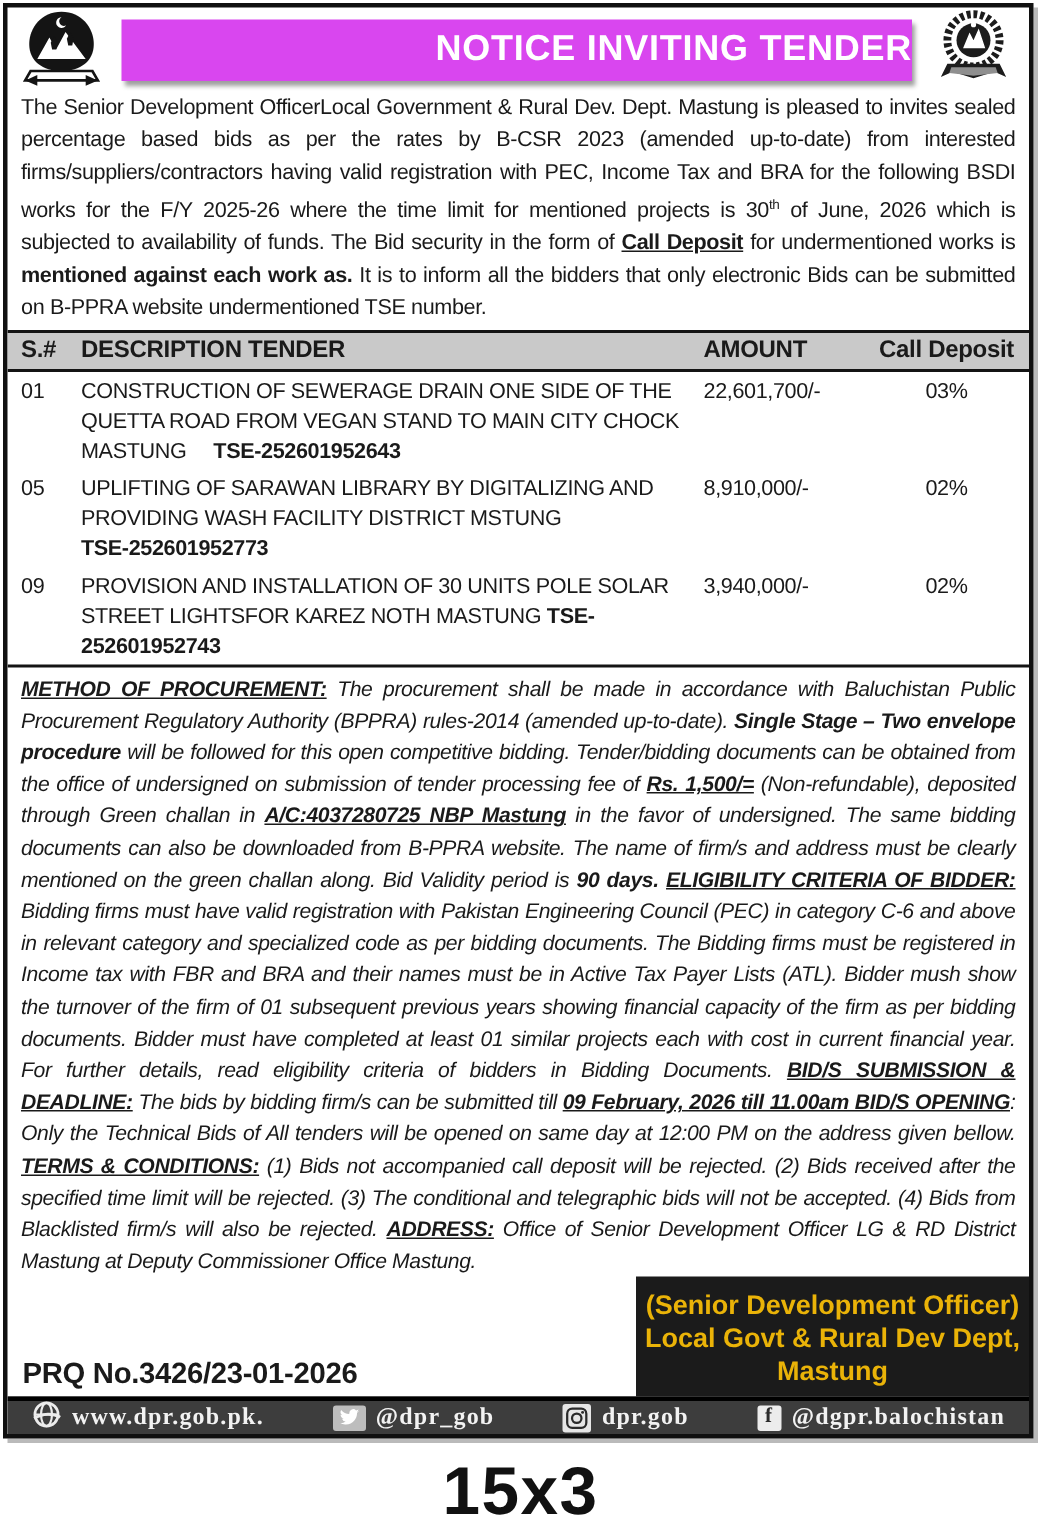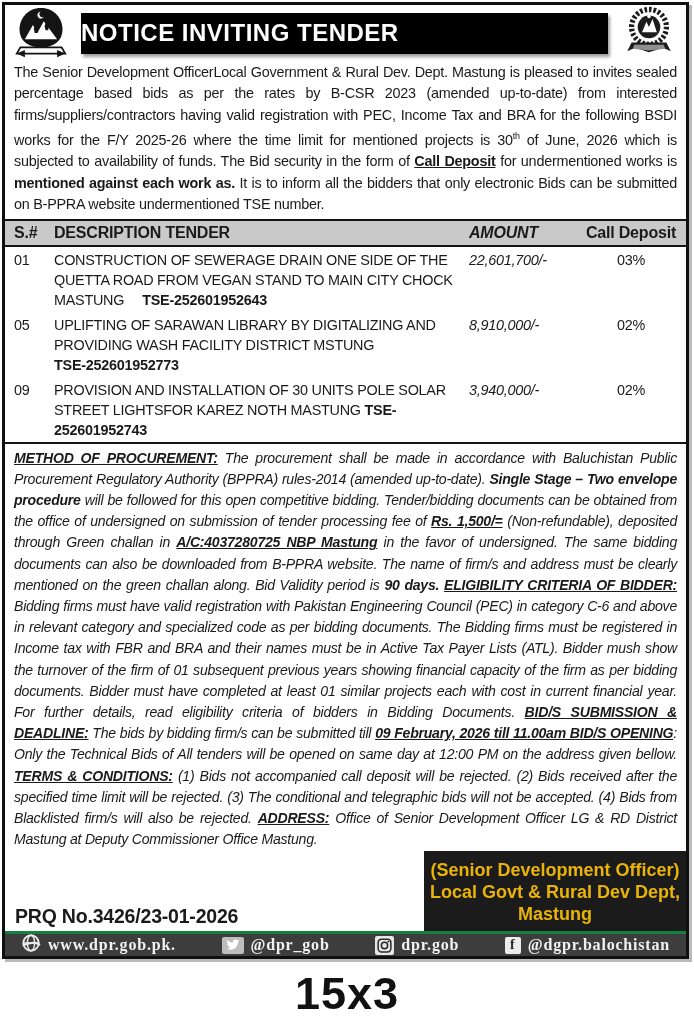--- a/index.html
+++ b/index.html
@@ -24,9 +24,9 @@
   .hdr { display:flex; align-items:center; padding:3px 9px 2px; height:55px; flex:none; }
   .logo { flex:none; display:flex; align-items:center; justify-content:center; }
   .titlebox {
-    flex:1; margin:0 13px; background:#000000; color:#fff;
+    flex:1; margin:0 13px; background:#d946ef; color:#fff;
     font-weight:bold; font-size:24px; letter-spacing:.5px;
-    text-align:left; padding:6px 0 7px;
+    text-align:right; padding:6px 0 7px;
     box-shadow:2px 3px 3px #9f9f9f;
   }
 

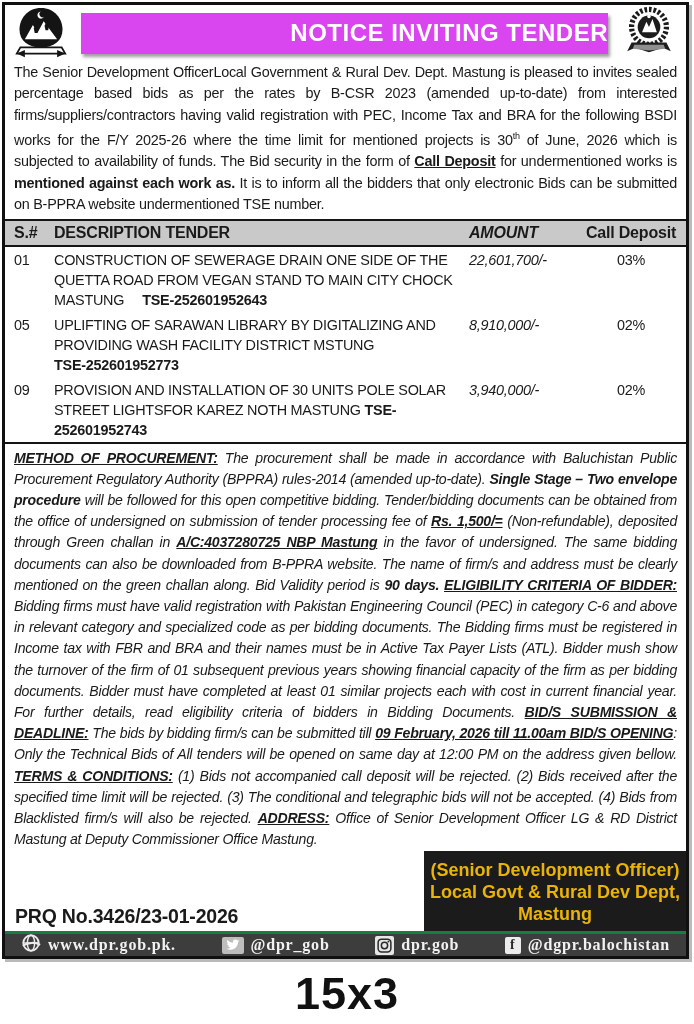--- a/index.html
+++ b/index.html
@@ -47,7 +47,7 @@
   .trow { display:flex; padding:3px 9px 2px; font-size:14.4px; letter-spacing:-0.25px; line-height:20px; }
   .c-sn   { width:40px; flex:none; }
   .c-desc { flex:1; padding-right:6px; }
-  .c-amt  { width:116px; flex:none;font-style:italic; }
+  .c-amt  { width:116px; flex:none; }
   .c-dep  { width:92px;  flex:none; text-align:center; }
   .tse { font-weight:bold; }
   .row-0 .tse { margin-left:18px; }

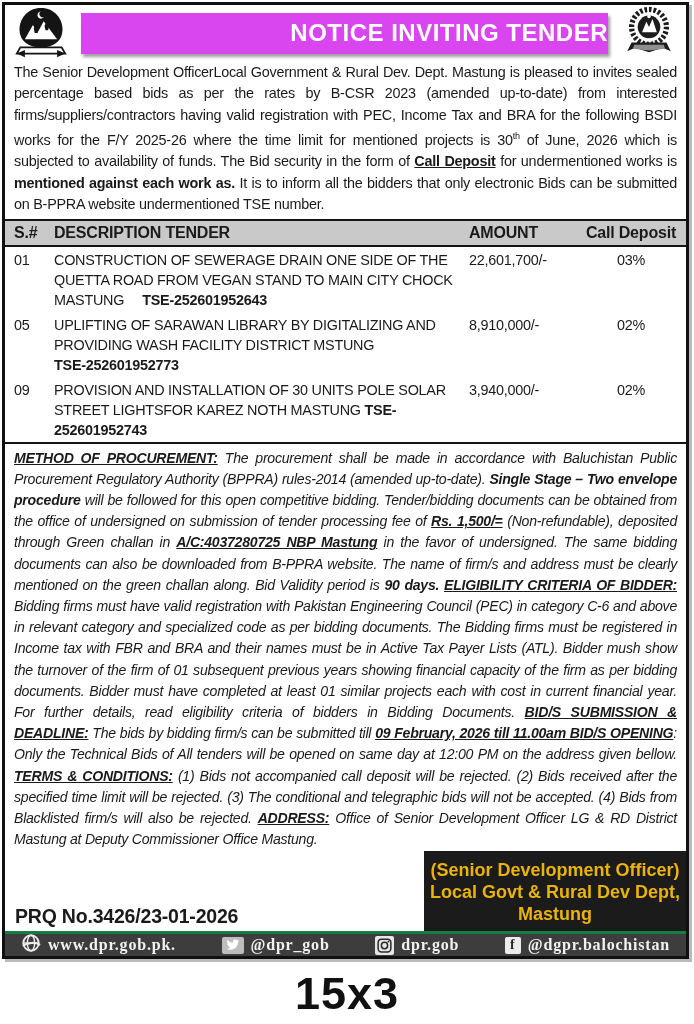--- a/index.html
+++ b/index.html
@@ -75,7 +75,7 @@
 
   
   .bar {
-    flex:none; height:25px; background:#3d3d3d; border-top:3px solid #15803d;
+    flex:none; height:25px; background:#3d3d3d; border-top:3px solid #000000;
     display:flex; align-items:center; justify-content:space-between;
     padding:0 16px;
     color:#f2f2f2; font-family:"Liberation Serif", serif;

